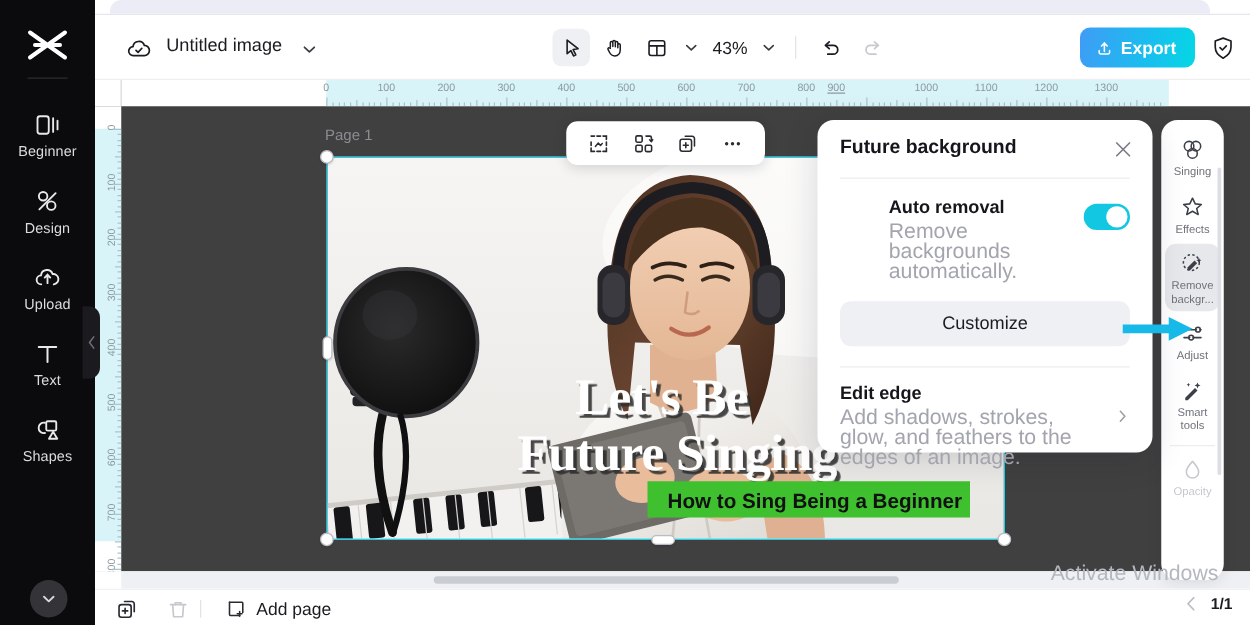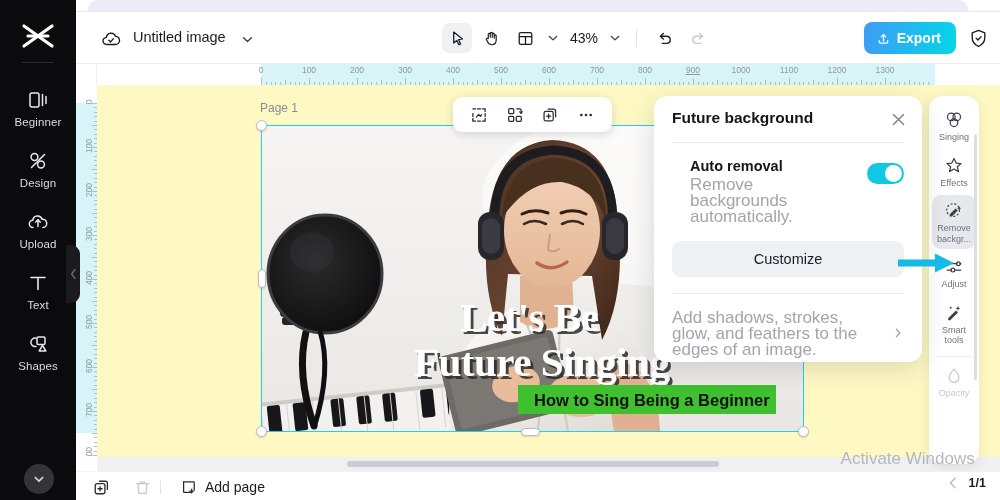--- a/index.html
+++ b/index.html
@@ -708,7 +708,7 @@
       <div class="htick" style="left: 581.6px; height: 3px;"></div>
       <div class="htick" style="left: 586.4px; height: 3px;"></div>
       <div class="htick" style="left: 591.2px; height: 3px;"></div>
-      <div class="hlabel" style="left: 596px; text-decoration: underline;">900</div>
+      <div class="hlabel" style="left: 572px; text-decoration: underline;">900</div>
       <div class="htick" style="left: 596px; height: 7px;"></div>
       <div class="htick" style="left: 600.8px; height: 3px;"></div>
       <div class="htick" style="left: 605.6px; height: 3px;"></div>

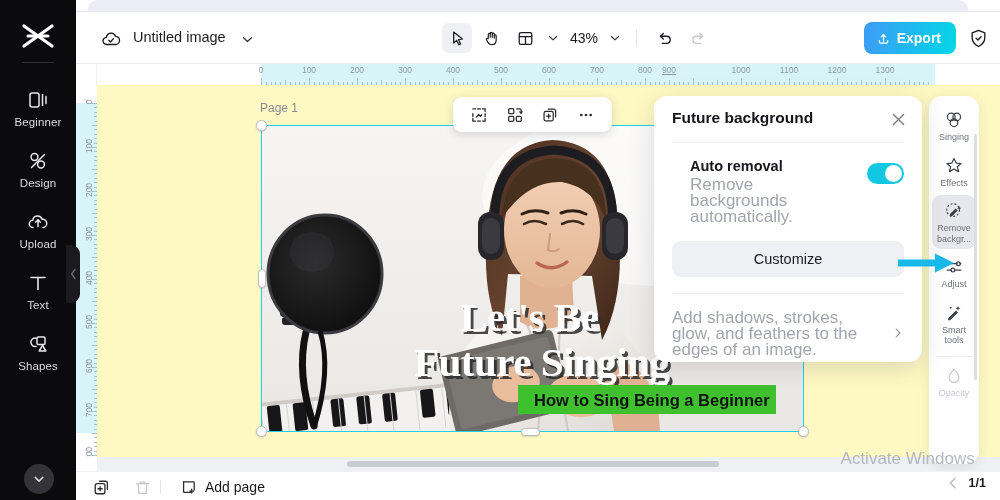--- a/index.html
+++ b/index.html
@@ -101,7 +101,7 @@
   
   .workspace {
     position:absolute; left:76px; top:64px; width:924px; height:393px;
-    background:#fef9c3; overflow:hidden;
+    background:#404040; overflow:hidden;
   }
   .ruler-corner {
     position:absolute; left:76px; top:64px; width:21px; height:21px;

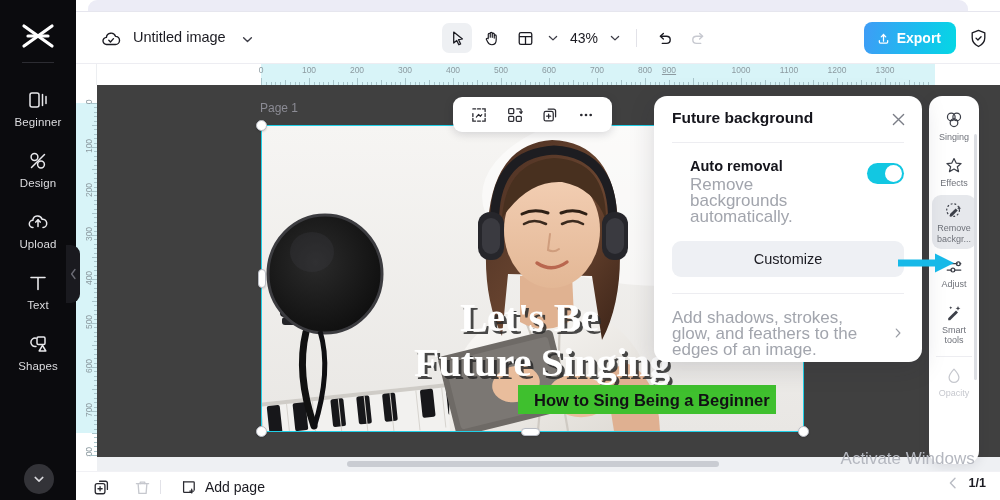--- a/index.html
+++ b/index.html
@@ -185,7 +185,7 @@
               display:flex; align-items:center; justify-content:center;}
   .rb-hr { height:1px; background:#ededf1; margin:0 18px; }
 
-  .rb-sec1 { position:relative; padding:15px 18px 0 36px; }
+  .rb-sec1 { position:relative; padding:15px 18px 0 36px;margin-left:21px; }
   .rb-l1 { font-size:14.5px; font-weight:700; color:#15151c; }
   .rb-l2 { font-size:17px; color:#a2a5ad; line-height:16px; margin-top:3px; max-width:160px; }
   .toggle {

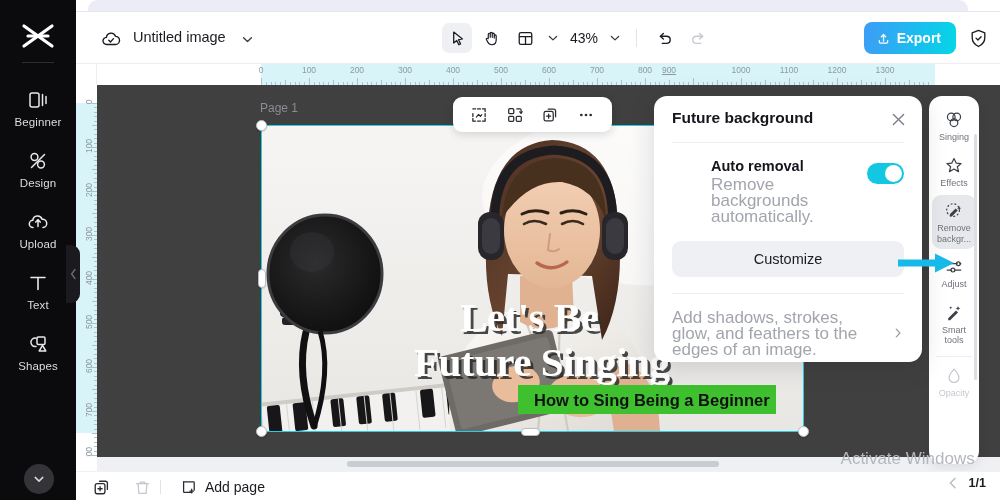--- a/index.html
+++ b/index.html
@@ -882,6 +882,7 @@
     <div class="rb-hr2"></div>
 
     <div class="rb-sec2">
+      <div class="rb-l1">Edit edge</div>
       <div class="rb-l2" style="max-width:205px;">Add shadows, strokes, glow, and feathers to the edges of an image.</div>
       <div class="rb-chev">
         <svg width="12" height="12" viewBox="0 0 14 14" fill="none">

